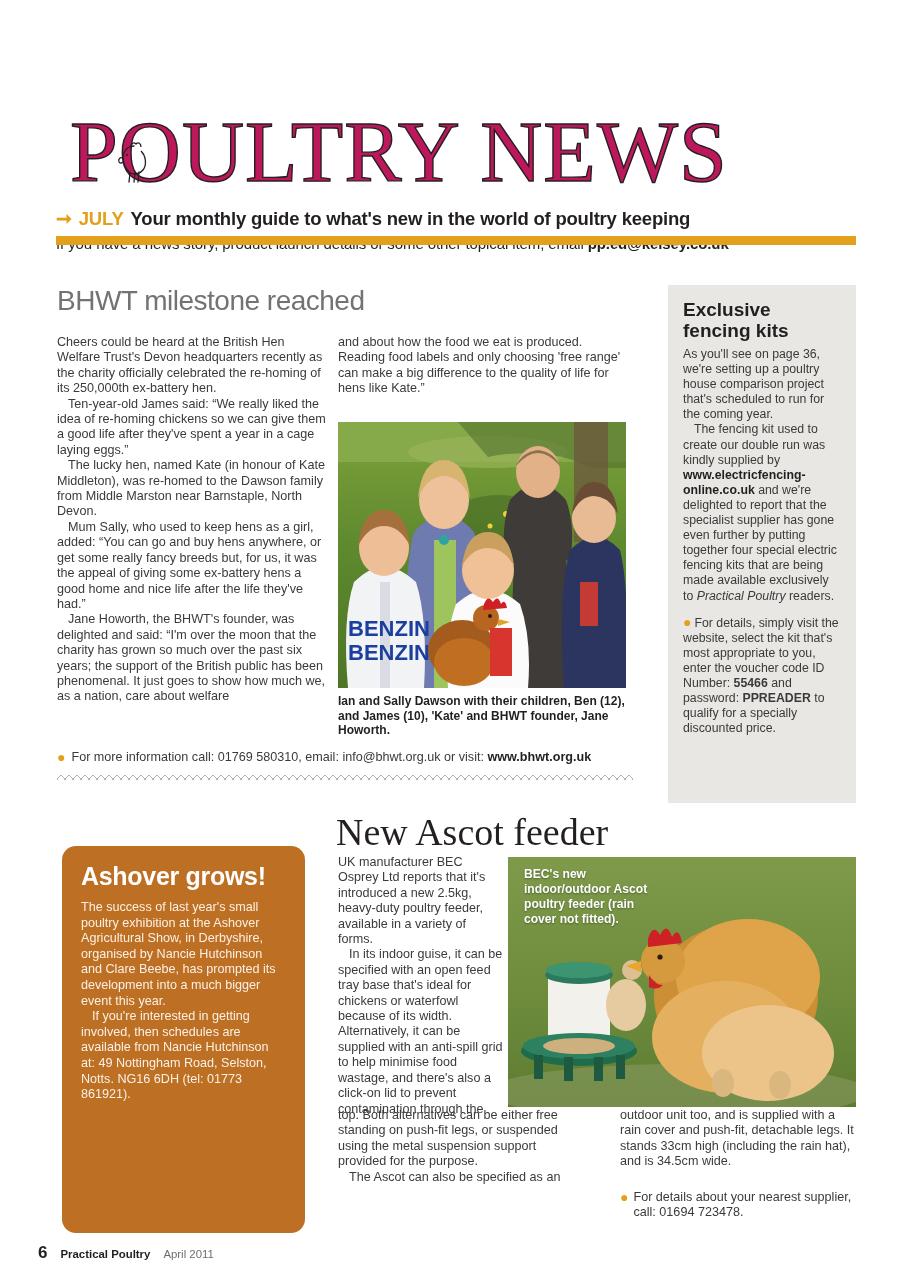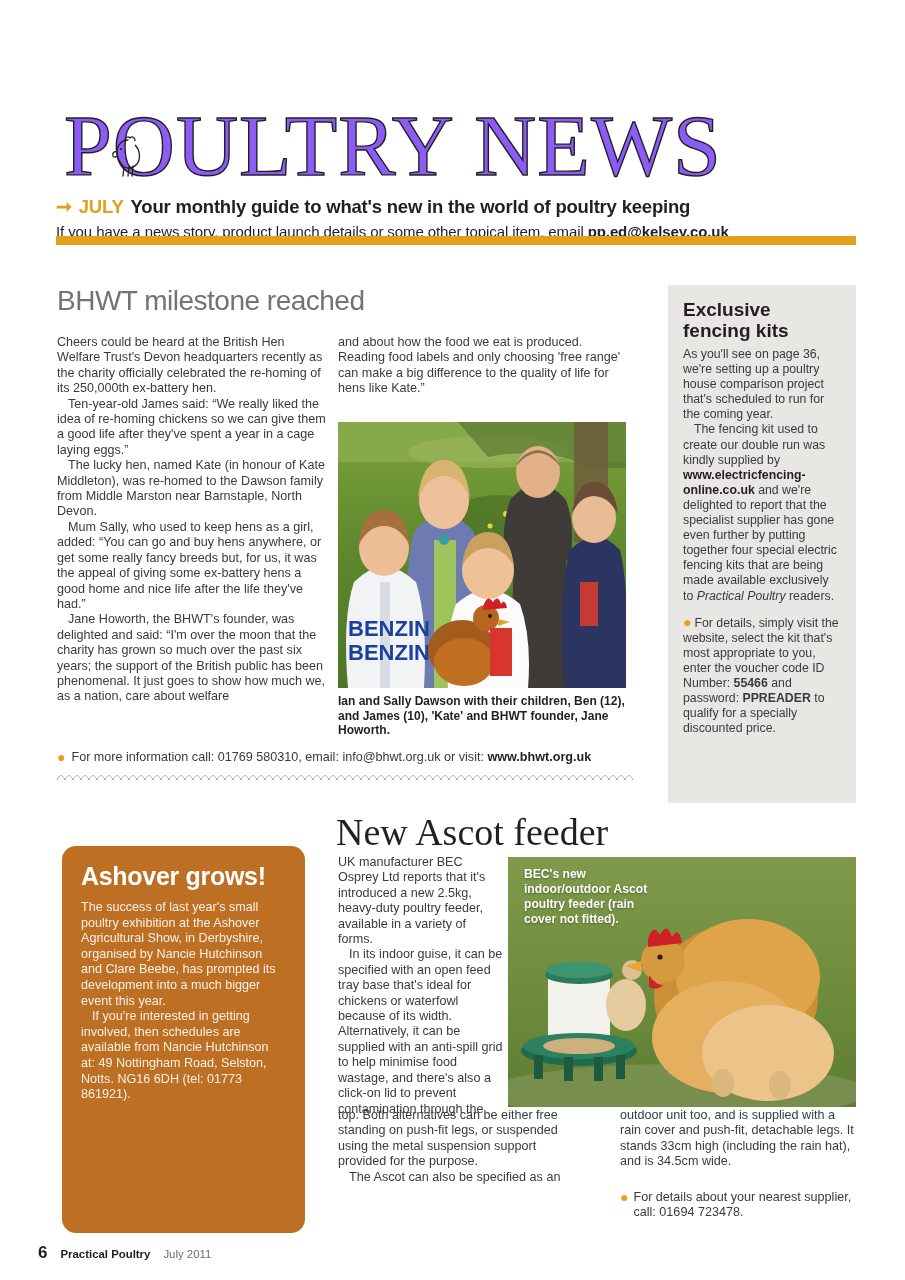--- a/index.html
+++ b/index.html
@@ -17,11 +17,11 @@
   .masthead-title{
     font-family:"Liberation Serif", serif;
     font-size:86px;line-height:0.95;letter-spacing:1px;
-    color:#8b5cf6;
+    color:#be185d;
     -webkit-text-stroke:1.4px #231f20;
     text-stroke:1.4px #231f20;
     white-space:nowrap;
-    margin:8px;font-weight:400;
+    margin:14px;font-weight:400;
     position:relative;
   }
   .hen-mark{

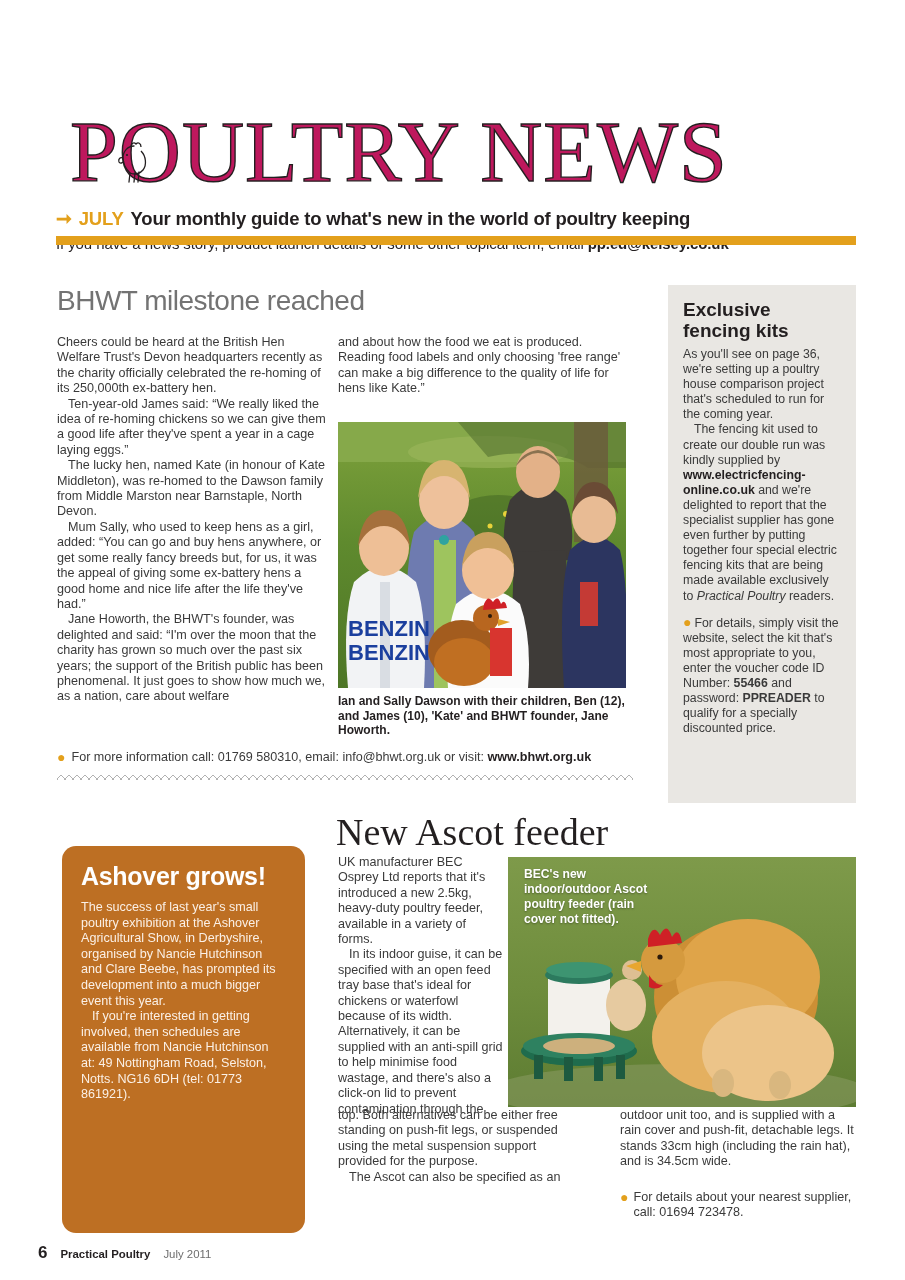--- a/index.html
+++ b/index.html
@@ -348,7 +348,7 @@
   <div class="footer">
     <span class="footer-page">6</span>
     <span class="footer-mag">Practical Poultry</span>
-    <span class="footer-date">July 2011</span>
+    <span class="footer-date">April 2011</span>
   </div>
 
 </div>

